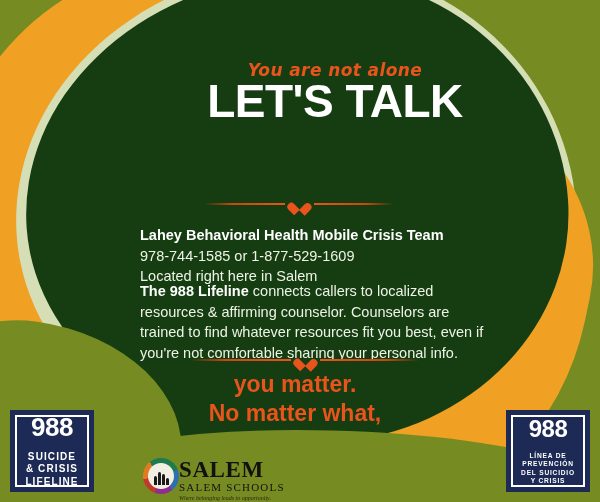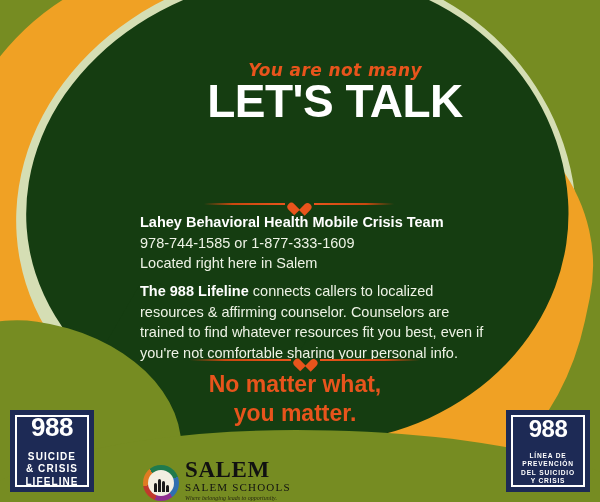--- a/index.html
+++ b/index.html
@@ -374,7 +374,7 @@
 
   <div class="content">
 
-    <div class="eyebrow">You are not many</div>
+    <div class="eyebrow">You are not alone</div>
     <div class="headline">LET'S TALK</div>
 
     <div class="divider divider-top">

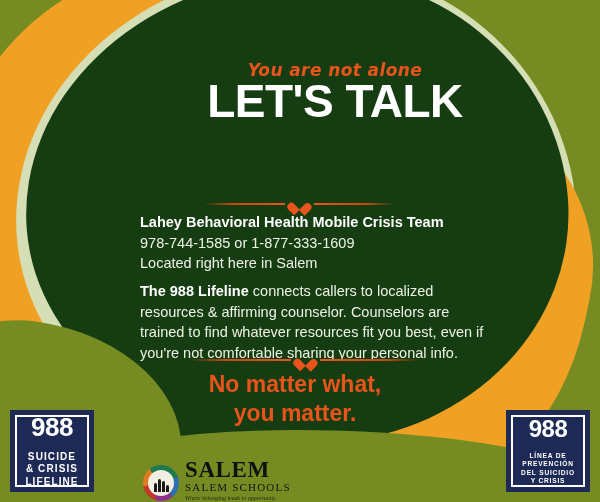--- a/index.html
+++ b/index.html
@@ -218,7 +218,7 @@
     font-size: 14.5px;
     line-height: 1.42;
   }
-  .resource-1 { left: 140px; top: 212px; width: 340px; }
+  .resource-1 { left: 140px; top: 225px; width: 340px; }
   .resource-2 { left: 140px; top: 281px; width: 344px; }
   .resource .title { font-weight: bold; color: #ffffff; }
 

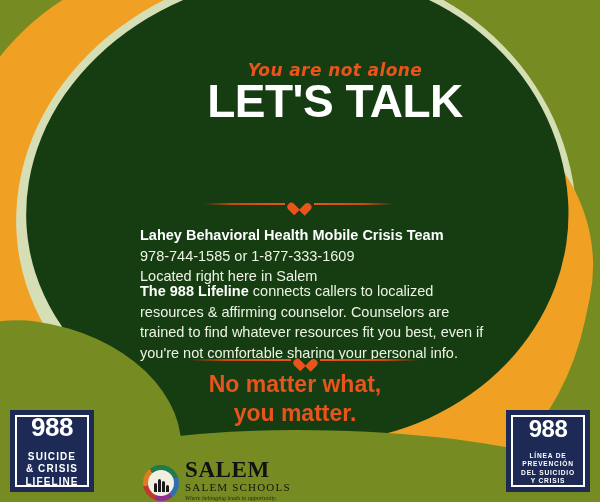--- a/index.html
+++ b/index.html
@@ -385,7 +385,7 @@
 
     <div class="resource resource-1">
       <div class="title">Lahey Behavioral Health Mobile Crisis Team</div>
-      <div>978-744-1585 or 1-877-333-1609</div>
+      <div>978-744-1585 or 1-877-529-1609</div>
       <div>Located right here in Salem</div>
     </div>
 

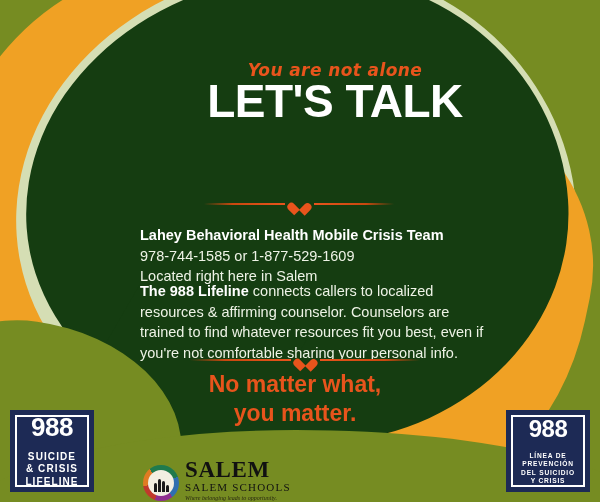--- a/index.html
+++ b/index.html
@@ -400,8 +400,8 @@
     </div>
 
     <div class="closing">
+      <div>you matter.</div>
       <div>No matter what,</div>
-      <div>you matter.</div>
     </div>
 
     <div class="badge badge-left">

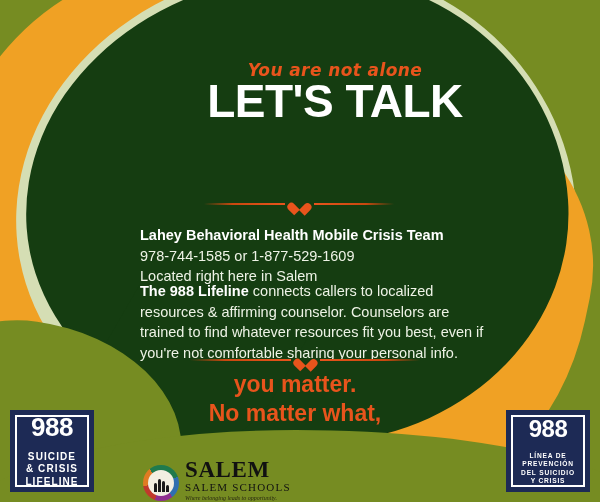--- a/index.html
+++ b/index.html
@@ -291,8 +291,8 @@
     left: 143px;
     top: 458px;
     display: flex;
-    align-items: flex-end;
-    gap: 6px;
+    align-items: flex-start;
+    gap: 0;
   }
   .salem-emblem {
     width: 36px;

